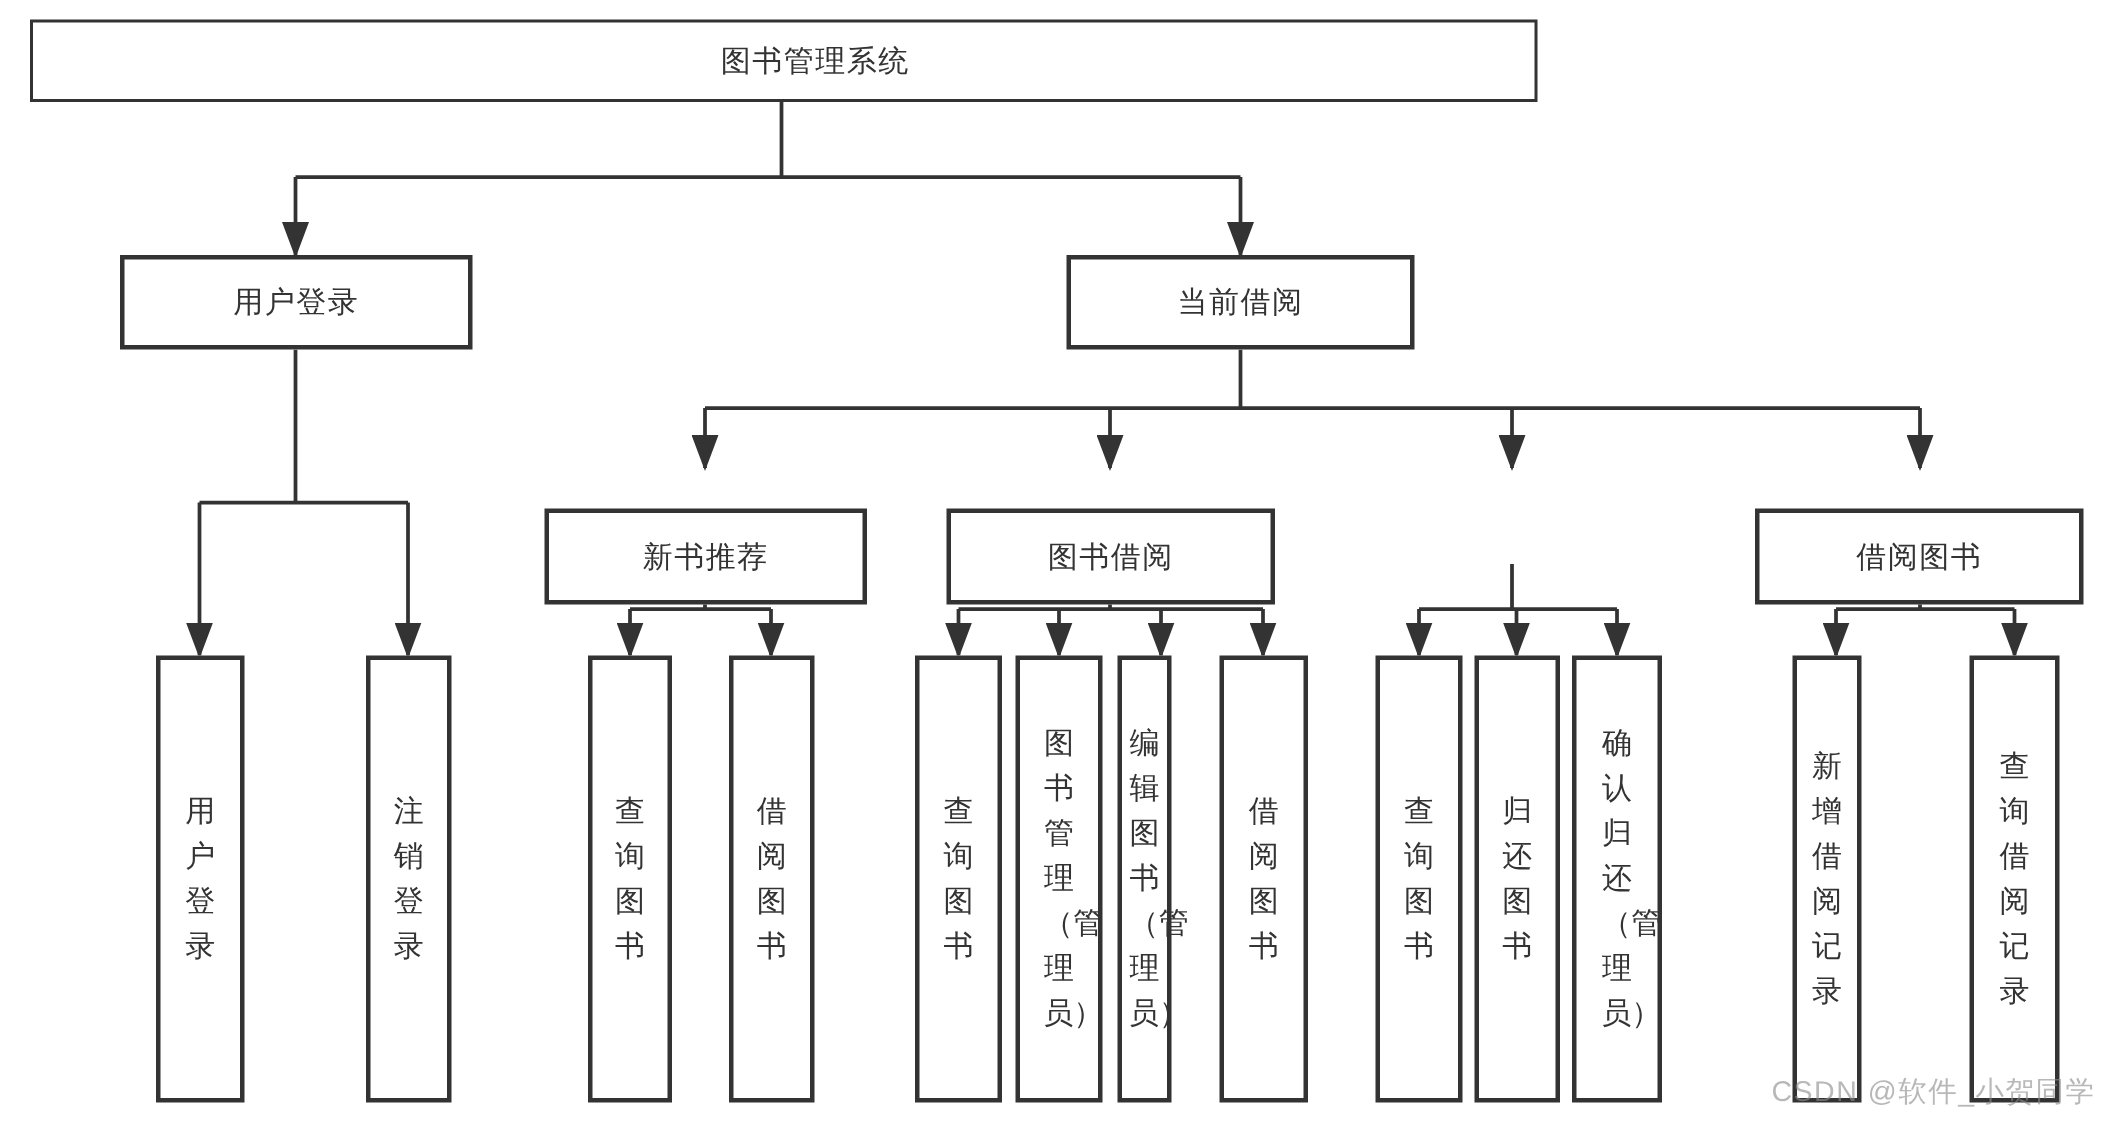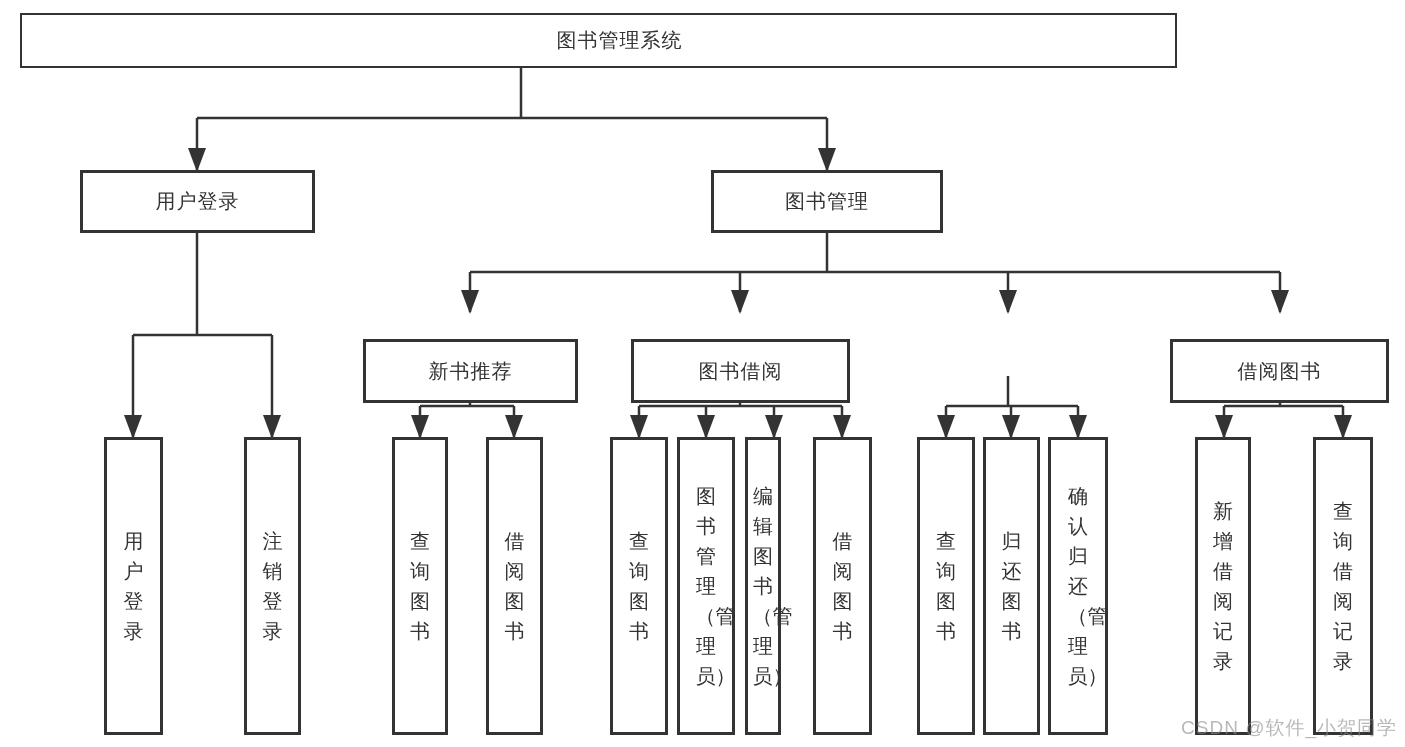--- a/index.html
+++ b/index.html
@@ -25,7 +25,7 @@
     z-index:2;
     letter-spacing:1px;
   }
-  .node.root{border-width:2px;left:20px;top:13px;width:1157px;height:55px;padding-left:42px;}
+  .node.root{border-width:2px;left:20px;top:13px;width:1005px;height:55px;padding-left:42px;}
   .node.lvl2{top:170px;height:63px;}
   .node.lvl3{top:312px;height:64px;margin-top:27px;}
   .node.leaf{top:437px;height:298px;}

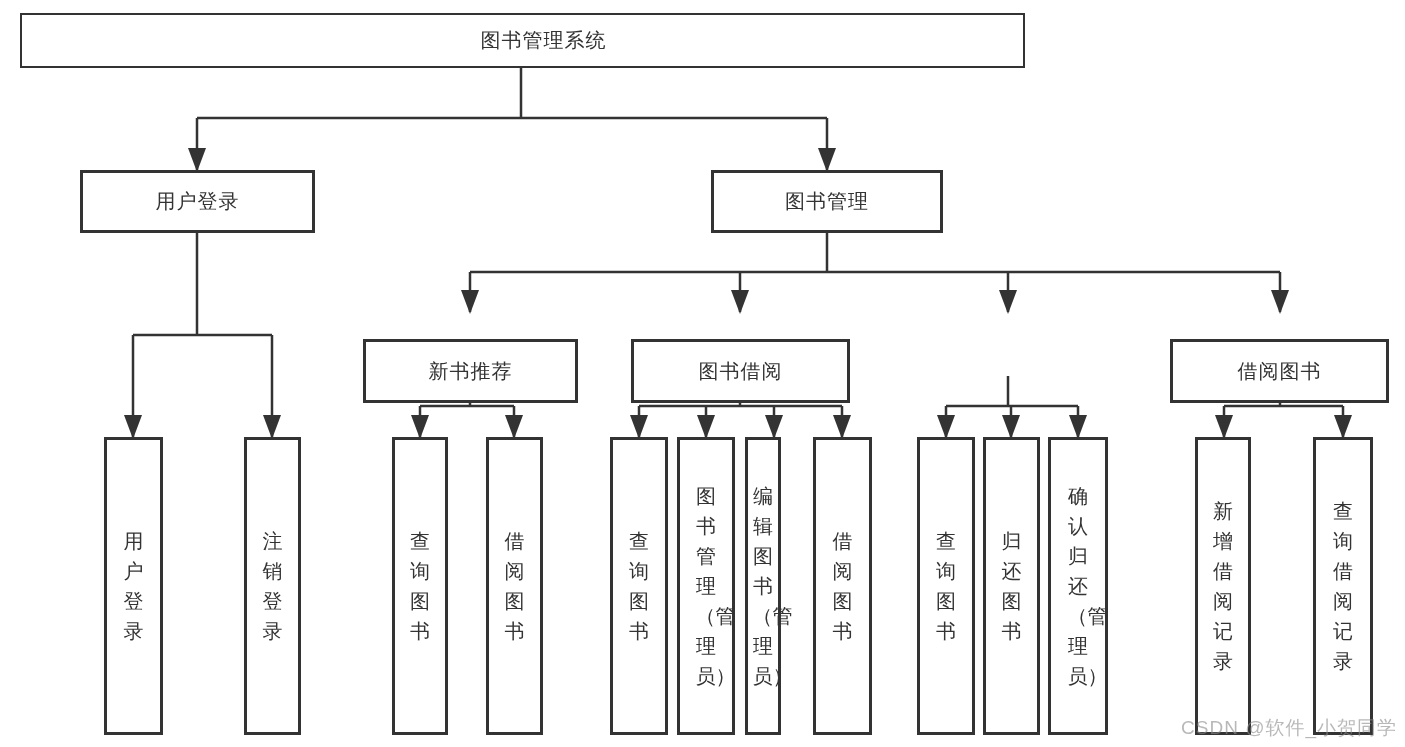--- a/index.html
+++ b/index.html
@@ -103,7 +103,7 @@
     <span>用户登录</span>
   </div>
   <div class="node lvl2" style="left:711px;width:232px">
-    <span>图书管理</span>
+    <span>当前借阅</span>
   </div>
 
   <div class="node lvl3" style="left:363px;width:215px">

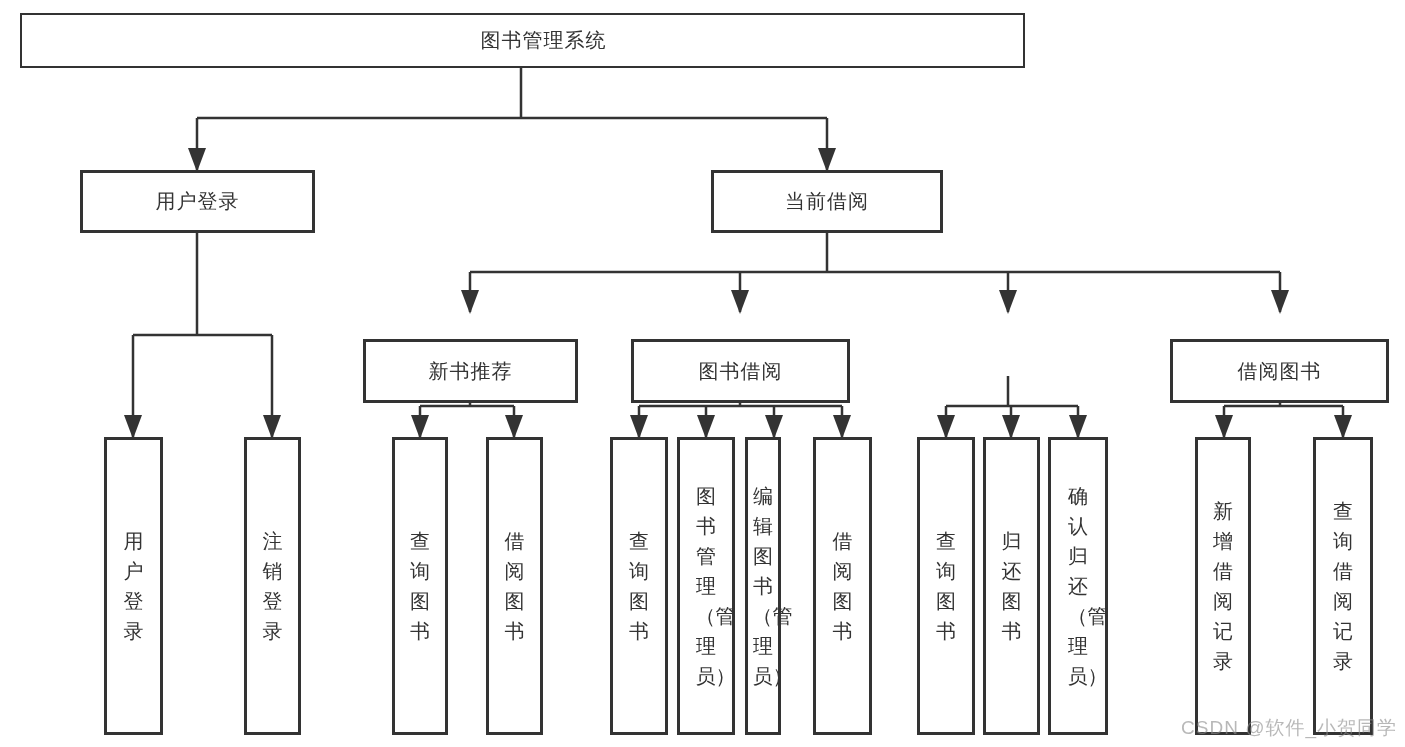--- a/index.html
+++ b/index.html
@@ -153,7 +153,7 @@
     <span class="vtext">确认归还（管理员）</span>
   </div>
 
-  <div class="node leaf" style="left:1195px;width:56px">
+  <div class="node leaf" style="left:1195px;width:46px">
     <span class="vtext">新增借阅记录</span>
   </div>
   <div class="node leaf" style="left:1313px;width:60px">

